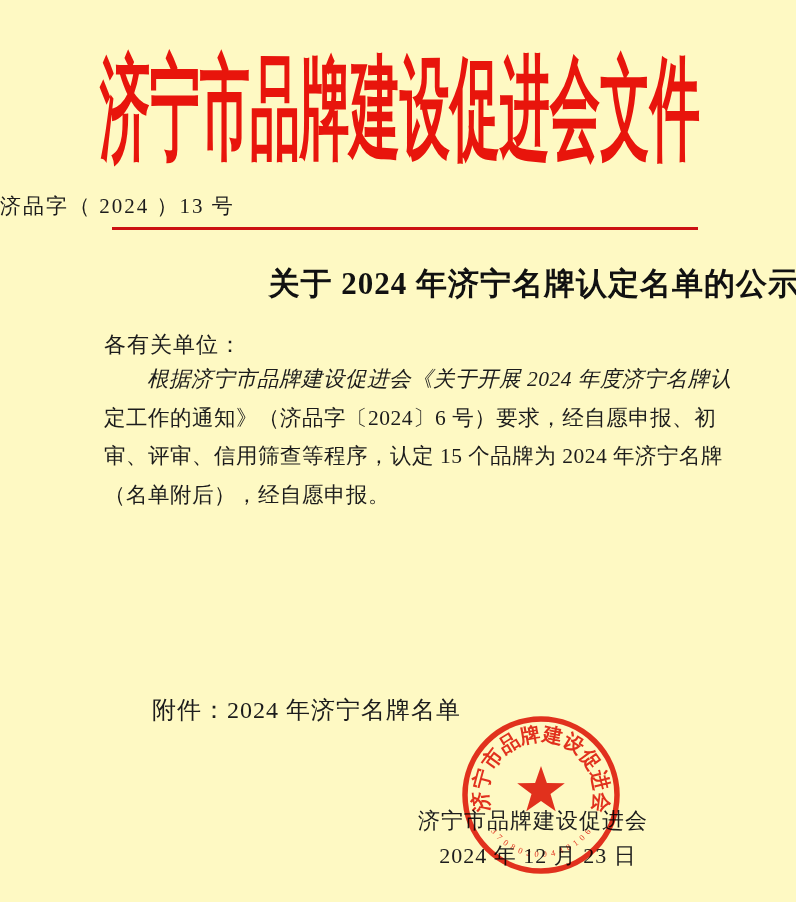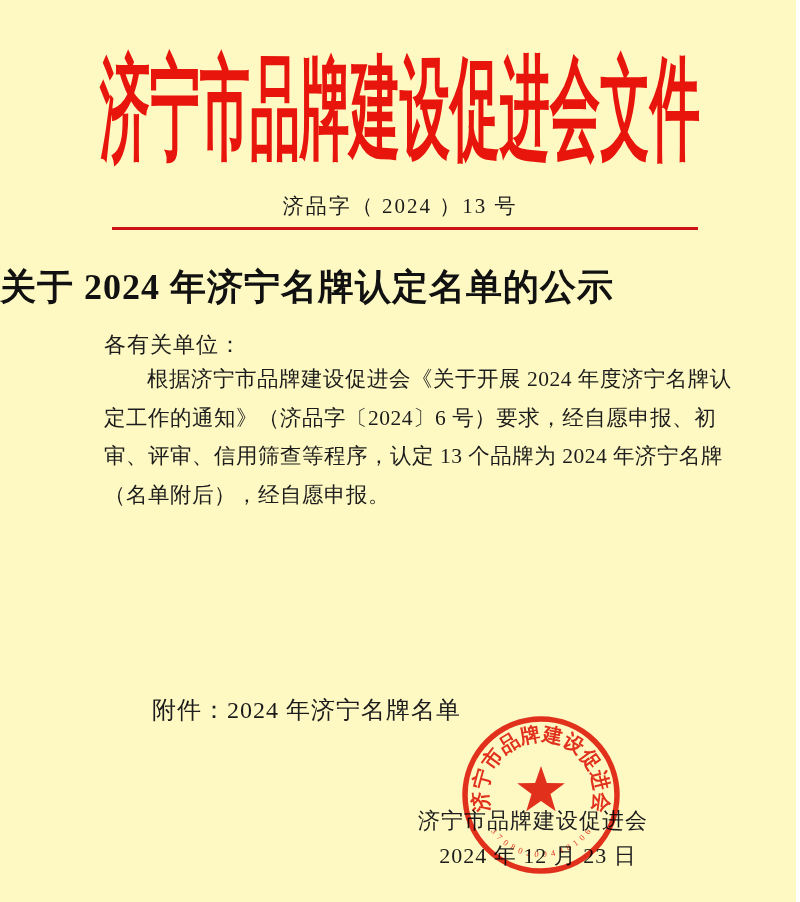--- a/index.html
+++ b/index.html
@@ -37,7 +37,6 @@
     left: 0;
     top: 192px;
     width: 800px;
-    text-align: center;
     font-size: 21px;
     letter-spacing: 2px;
     color: #1c1c1c;

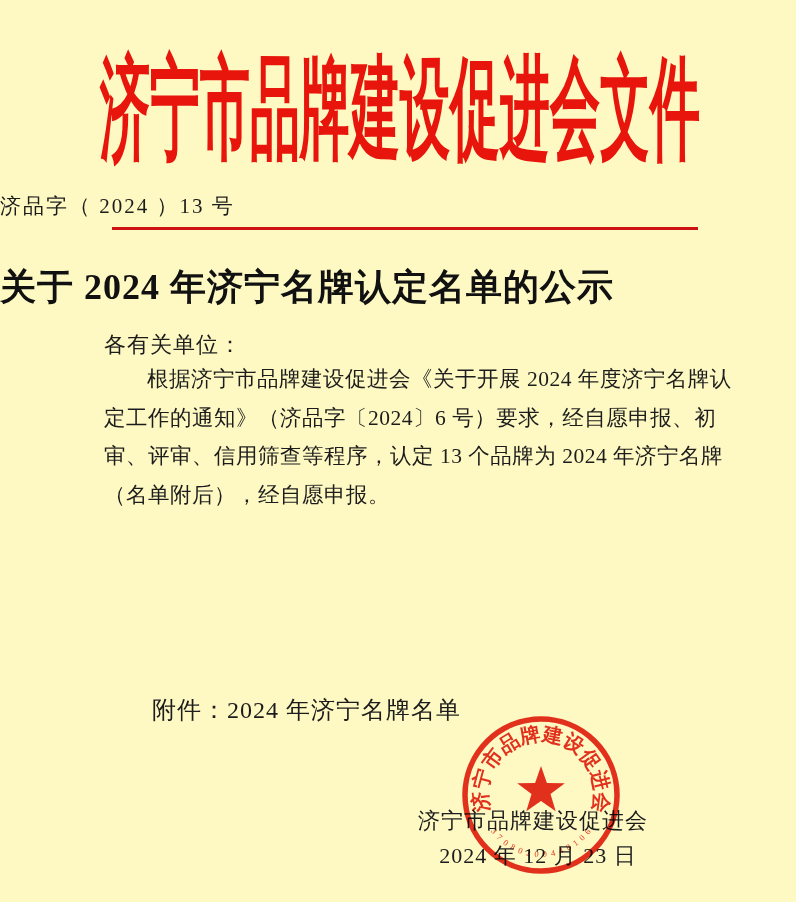--- a/index.html
+++ b/index.html
@@ -56,8 +56,8 @@
     left: 0;
     top: 263px;
     width: 800px;
-    text-align: left;
-    font-size: 36px;
+    text-align: right;
+    font-size: 31px;
     font-weight: bold;
     letter-spacing: 1px;
     color: #111;

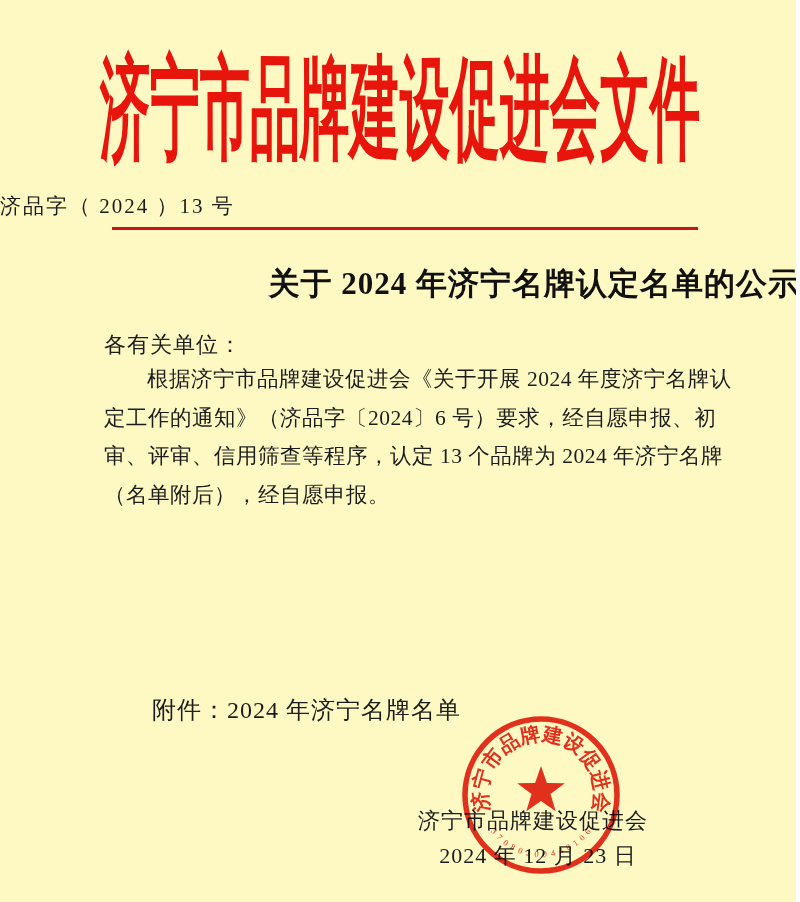--- a/index.html
+++ b/index.html
@@ -82,7 +82,7 @@
     letter-spacing: 0.5px;
   }
   .body-line { white-space: nowrap; }
-  .body-line.indent { text-indent: 2em; }
+  .body-line.indent { text-indent: 2em; font-style: italic; }
 
   .attachment-note {
     position: absolute;

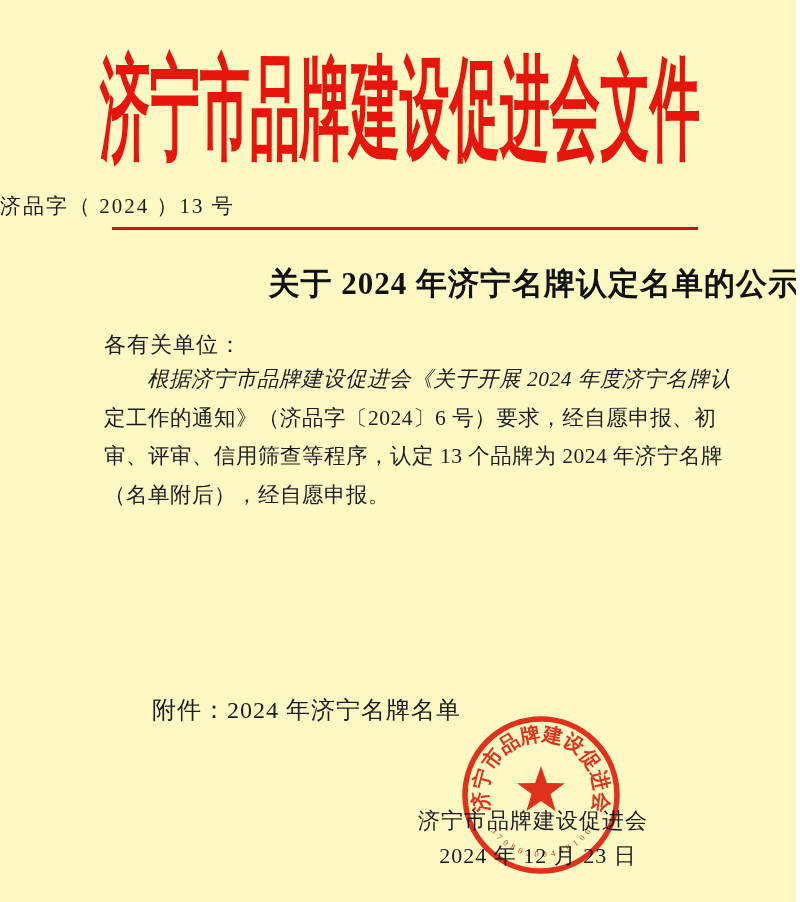--- a/index.html
+++ b/index.html
@@ -148,7 +148,7 @@
   <div class="body-paragraph">
     <div class="body-line indent">根据济宁市品牌建设促进会《关于开展 2024 年度济宁名牌认</div>
     <div class="body-line">定工作的通知》（济品字〔2024〕6 号）要求，经自愿申报、初</div>
-    <div class="body-line">审、评审、信用筛查等程序，认定 13 个品牌为 2024 年济宁名牌</div>
+    <div class="body-line">审、评审、信用筛查等程序，认定 15 个品牌为 2024 年济宁名牌</div>
     <div class="body-line">（名单附后），经自愿申报。</div>
   </div>
 

